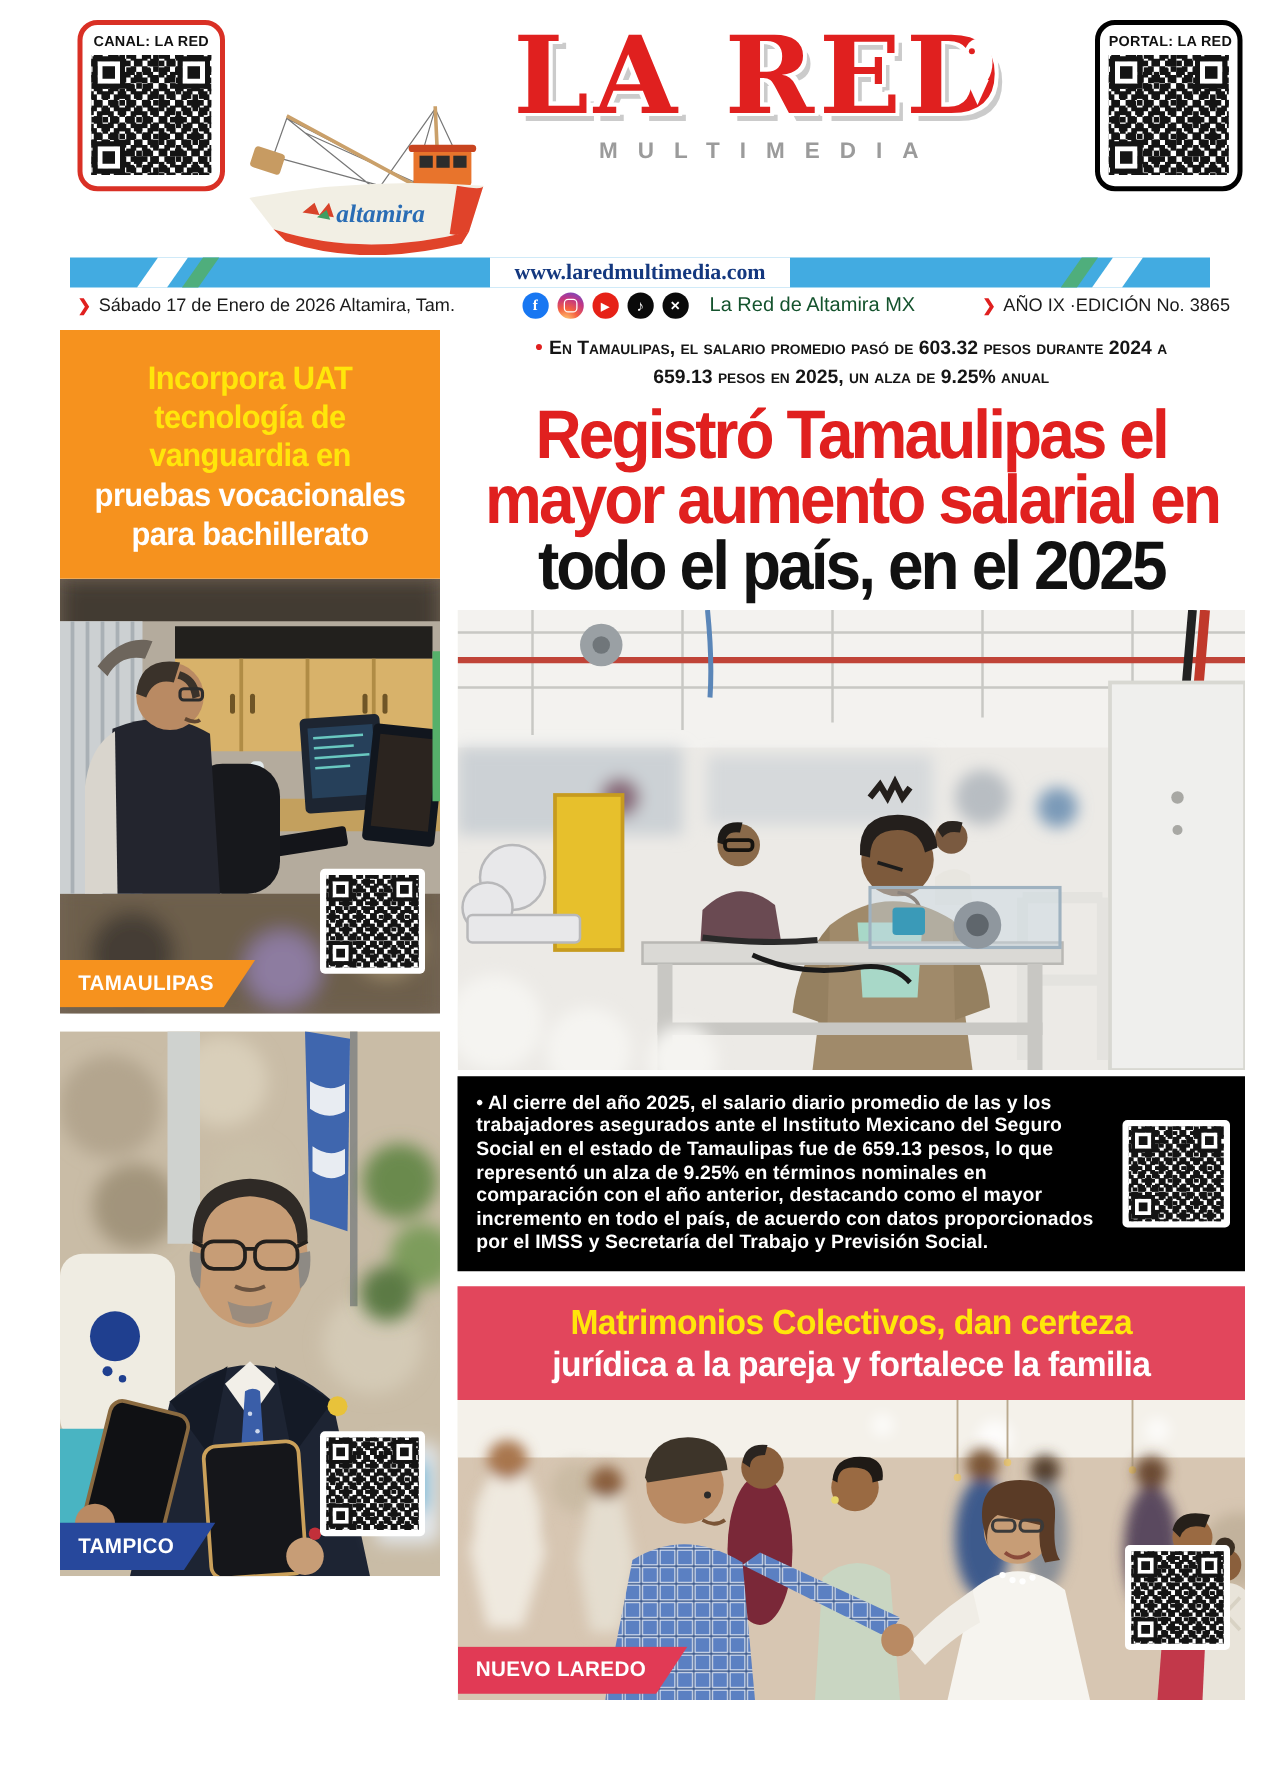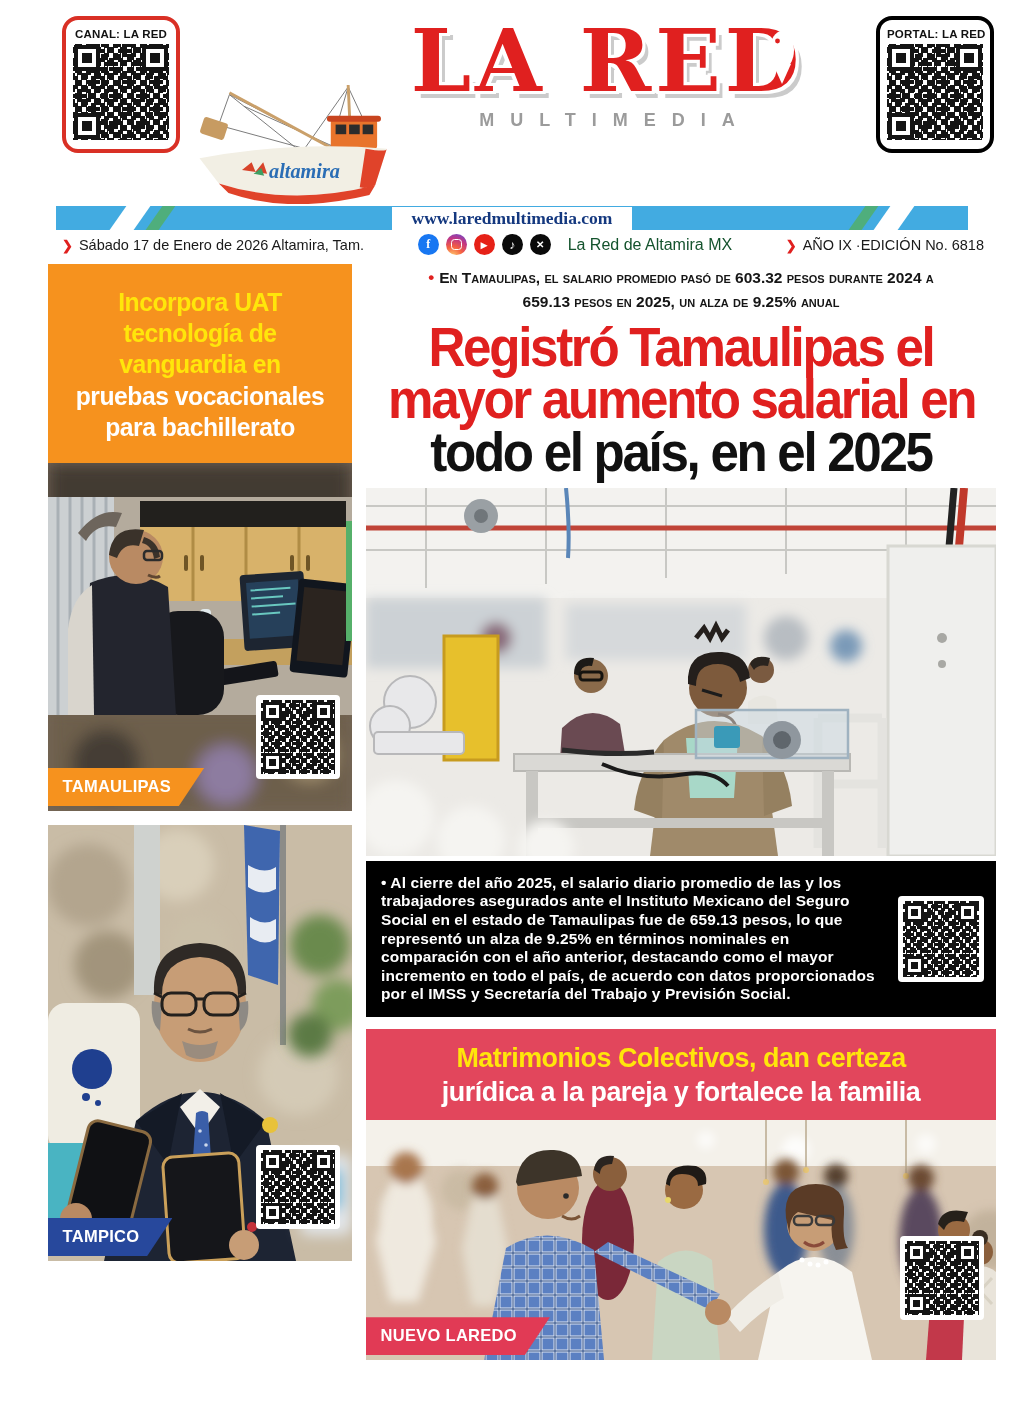--- a/index.html
+++ b/index.html
@@ -34,7 +34,7 @@
   .logo-sub{display:block;font-size:18px;font-weight:700;color:#9b9b9b;letter-spacing:16px;text-indent:16px;margin-top:4px;white-space:nowrap}
 
   
-  .topbar{position:relative;height:24px;margin:2px 56px 0;background:var(--bar-blue);display:flex;align-items:center;justify-content:center}
+  .topbar{position:relative;height:24px;margin:2px 56px 0;background:var(--bar-blue);display:flex;justify-content:center}
   .stripe{position:absolute;top:0;height:100%;transform:skewX(-35deg)}
   .s1{left:62px;width:24px;background:#fff}.s2{left:98px;width:13px;background:var(--stripe-green)}
   .s3{right:98px;width:13px;background:var(--stripe-green)}.s4{right:62px;width:24px;background:#fff}

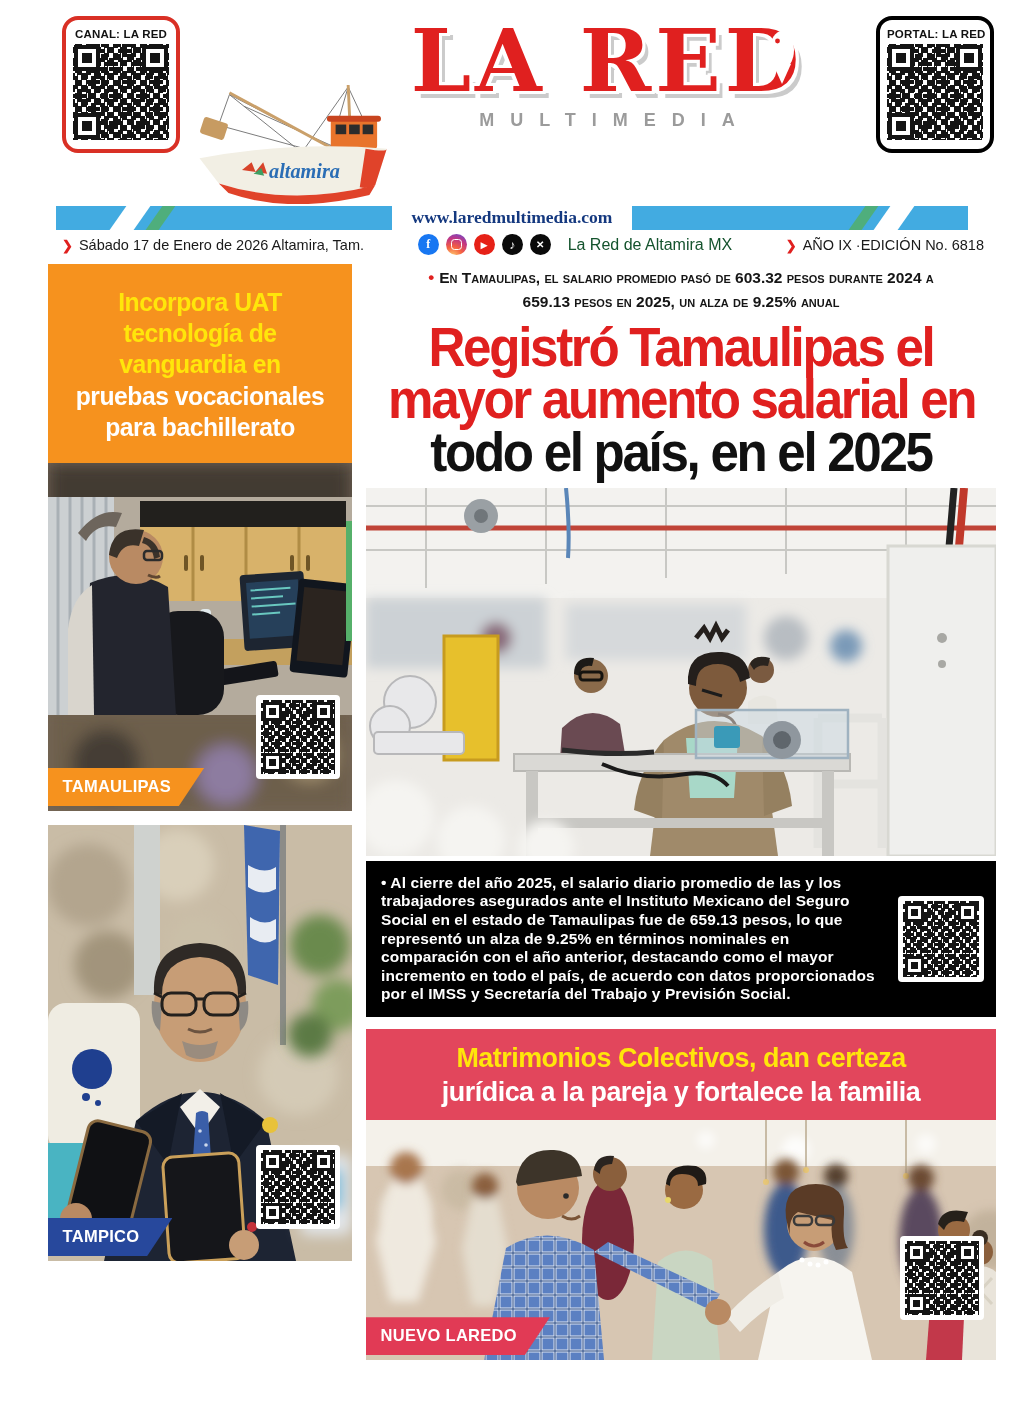--- a/index.html
+++ b/index.html
@@ -174,7 +174,7 @@
       <span class="sico xx"></span>
       <span class="handle">La Red de Altamira MX</span>
     </span>
-    <span class="edition"><i class="chev"></i><span>AÑO IX ·EDICIÓN No. 6818</span></span>
+    <span class="edition"><i class="chev"></i><span>AÑO IX ·EDICIÓN No. 3865</span></span>
   </div>
 
   <main class="grid">

